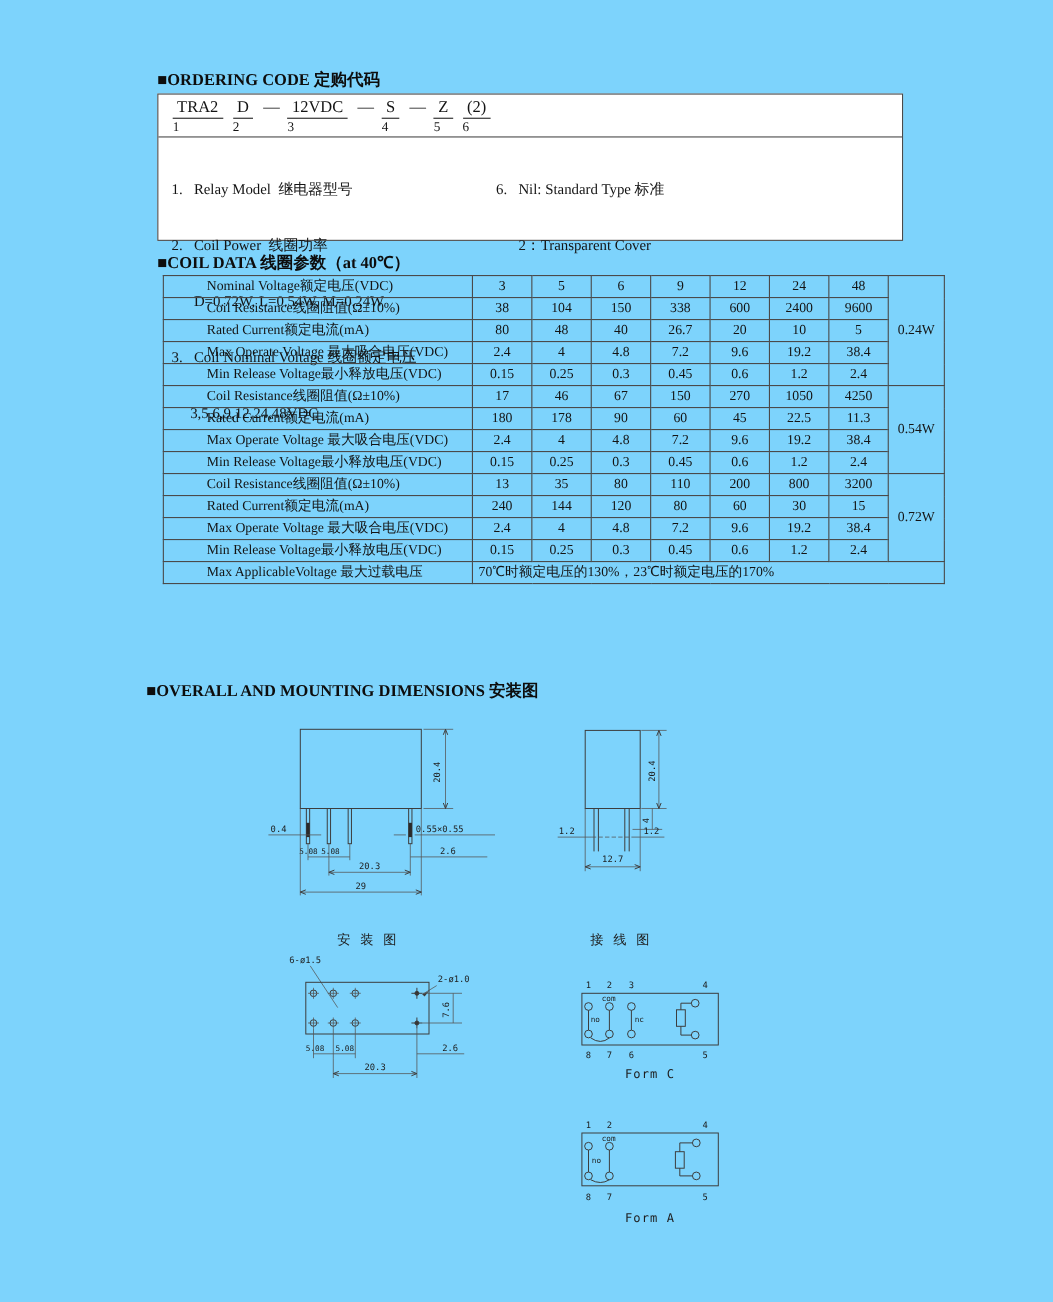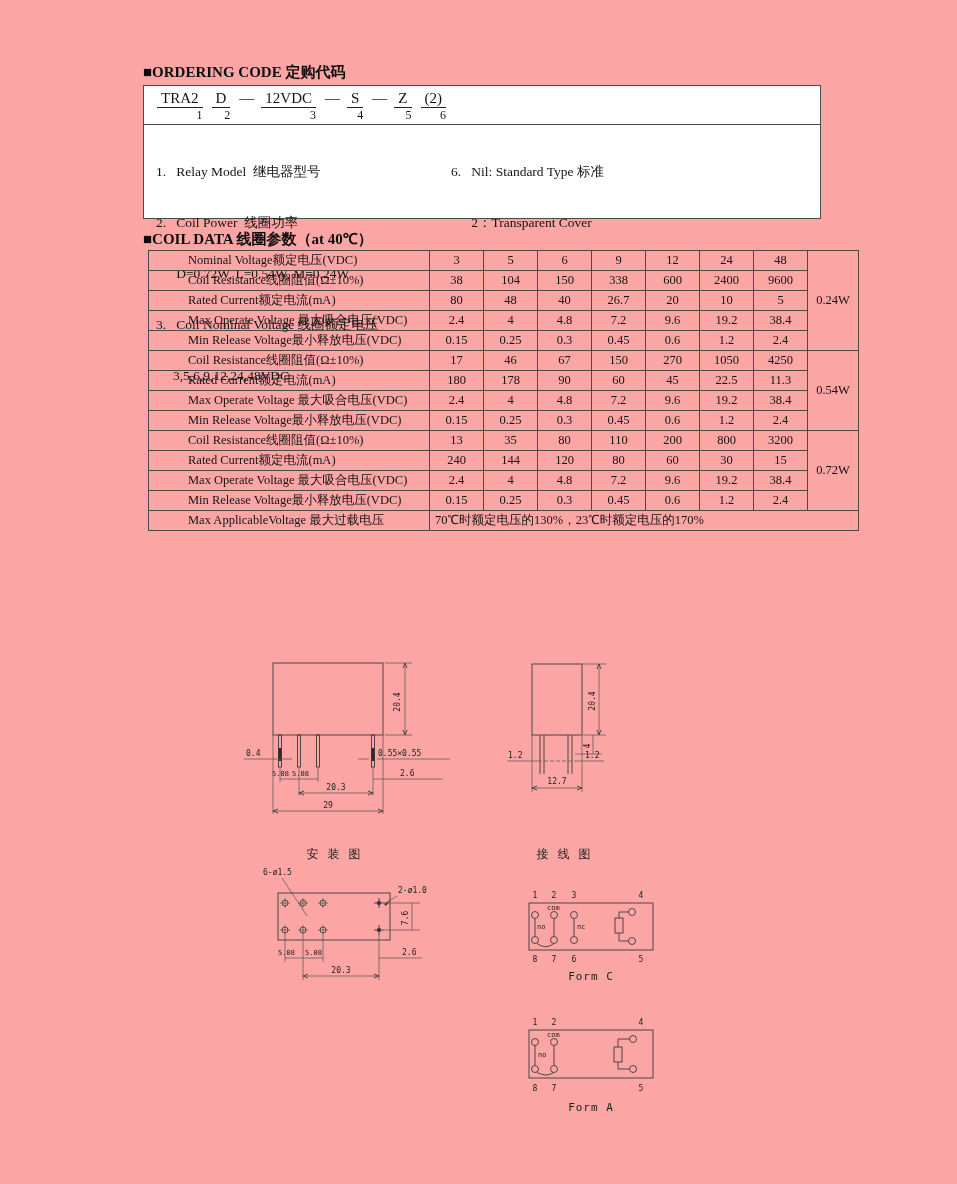--- a/index.html
+++ b/index.html
@@ -3,7 +3,7 @@
 <meta charset="utf-8">
 <style>
   html,body{margin:0;padding:0;background:#fff;}
-  .page{position:relative;width:957px;height:1184px;background:#fca5a5;
+  .page{position:relative;width:957px;height:1184px;background:#7dd3fc;
         font-family:"Liberation Serif",serif;color:#141414;overflow:hidden;}
 
   .heading{position:absolute;font-weight:bold;font-size:15px;white-space:pre;color:#0d0d0d;}

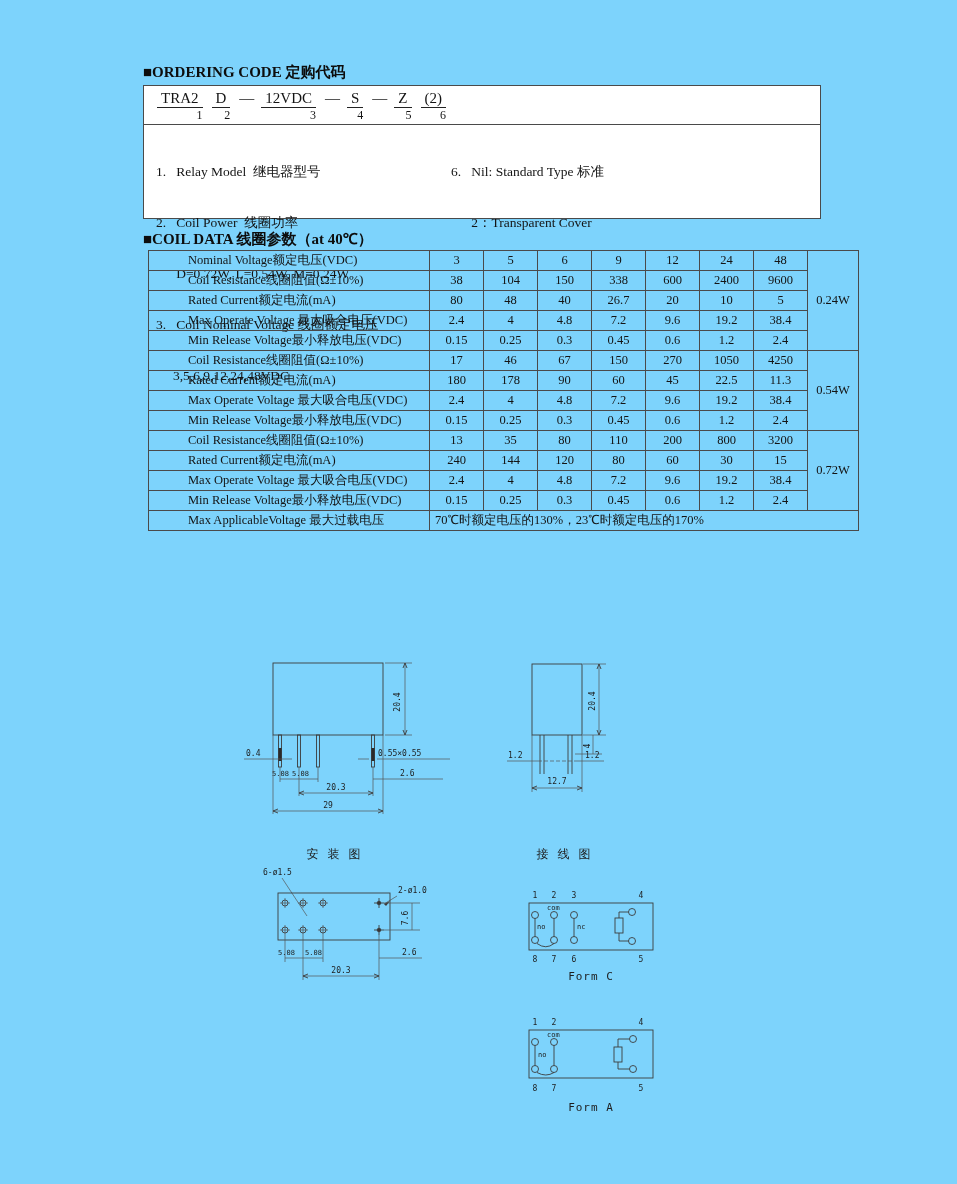--- a/index.html
+++ b/index.html
@@ -14,7 +14,7 @@
   
   .oc-box{position:absolute;left:143px;top:85px;width:676px;height:132px;border:1px solid #4a4a4a;background:#fff;}
   .oc-codeline{height:39px;border-bottom:1px solid #4a4a4a;display:flex;align-items:flex-start;padding:4px 0 0 13px;box-sizing:border-box;}
-  .oc-item{display:flex;flex-direction:column;align-items:flex-end;margin-right:9px;}
+  .oc-item{display:flex;flex-direction:column;align-items:flex-start;margin-right:9px;}
   .oc-code{font-size:15px;line-height:17px;border-bottom:1px solid #222;padding:0 4px;}
   .oc-num{font-size:12px;line-height:15px;}
   .oc-dash{font-size:15px;line-height:17px;margin:0 7px 0 0;}

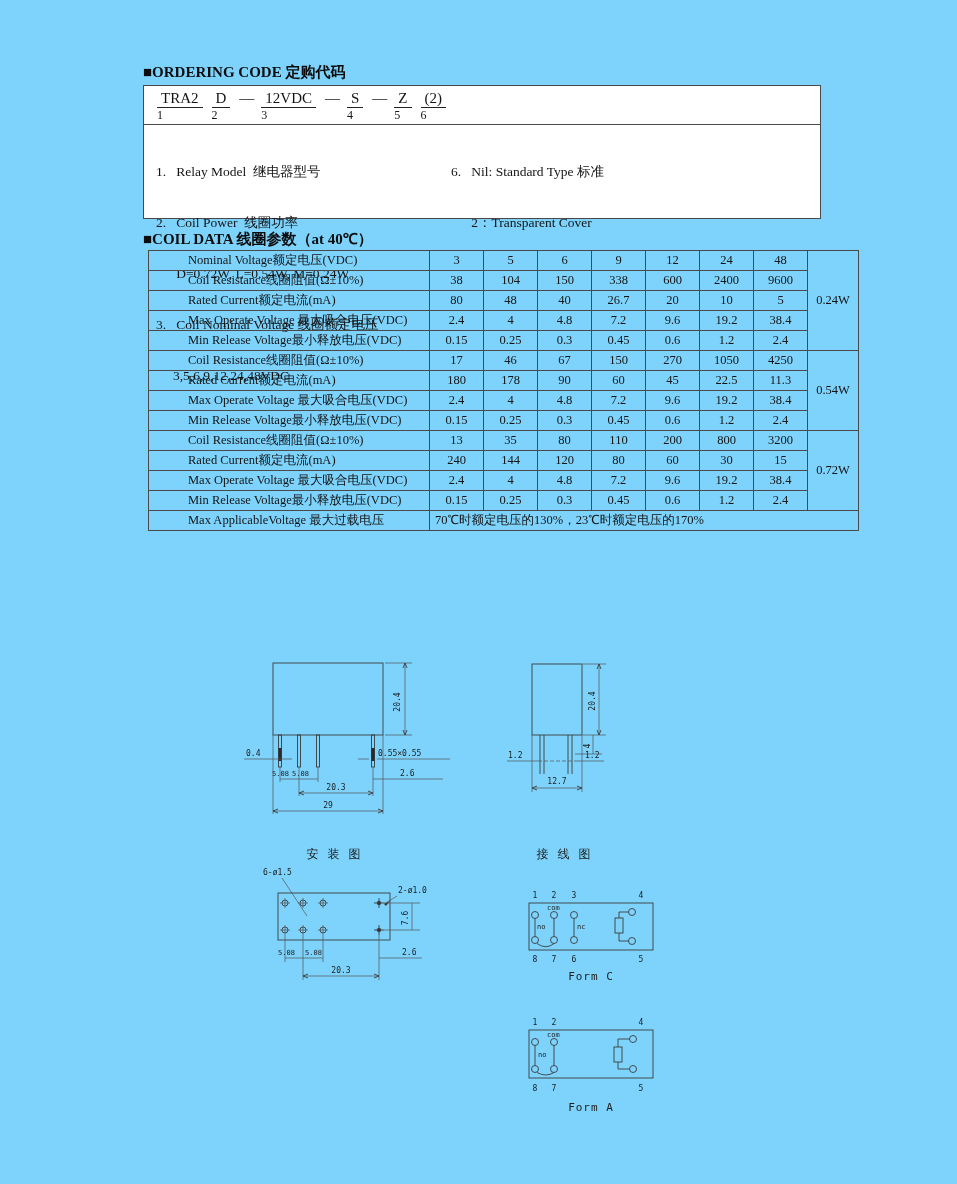--- a/index.html
+++ b/index.html
@@ -53,6 +53,7 @@
 
   <div class="heading" id="h-ordering">■ORDERING CODE 定购代码</div>
   <div class="heading" id="h-coil">■COIL DATA 线圈参数（at 40℃）</div>
+  <div class="heading" id="h-dims">■OVERALL AND MOUNTING DIMENSIONS 安装图</div>
 
   <div class="oc-box">
     <div class="oc-codeline">

